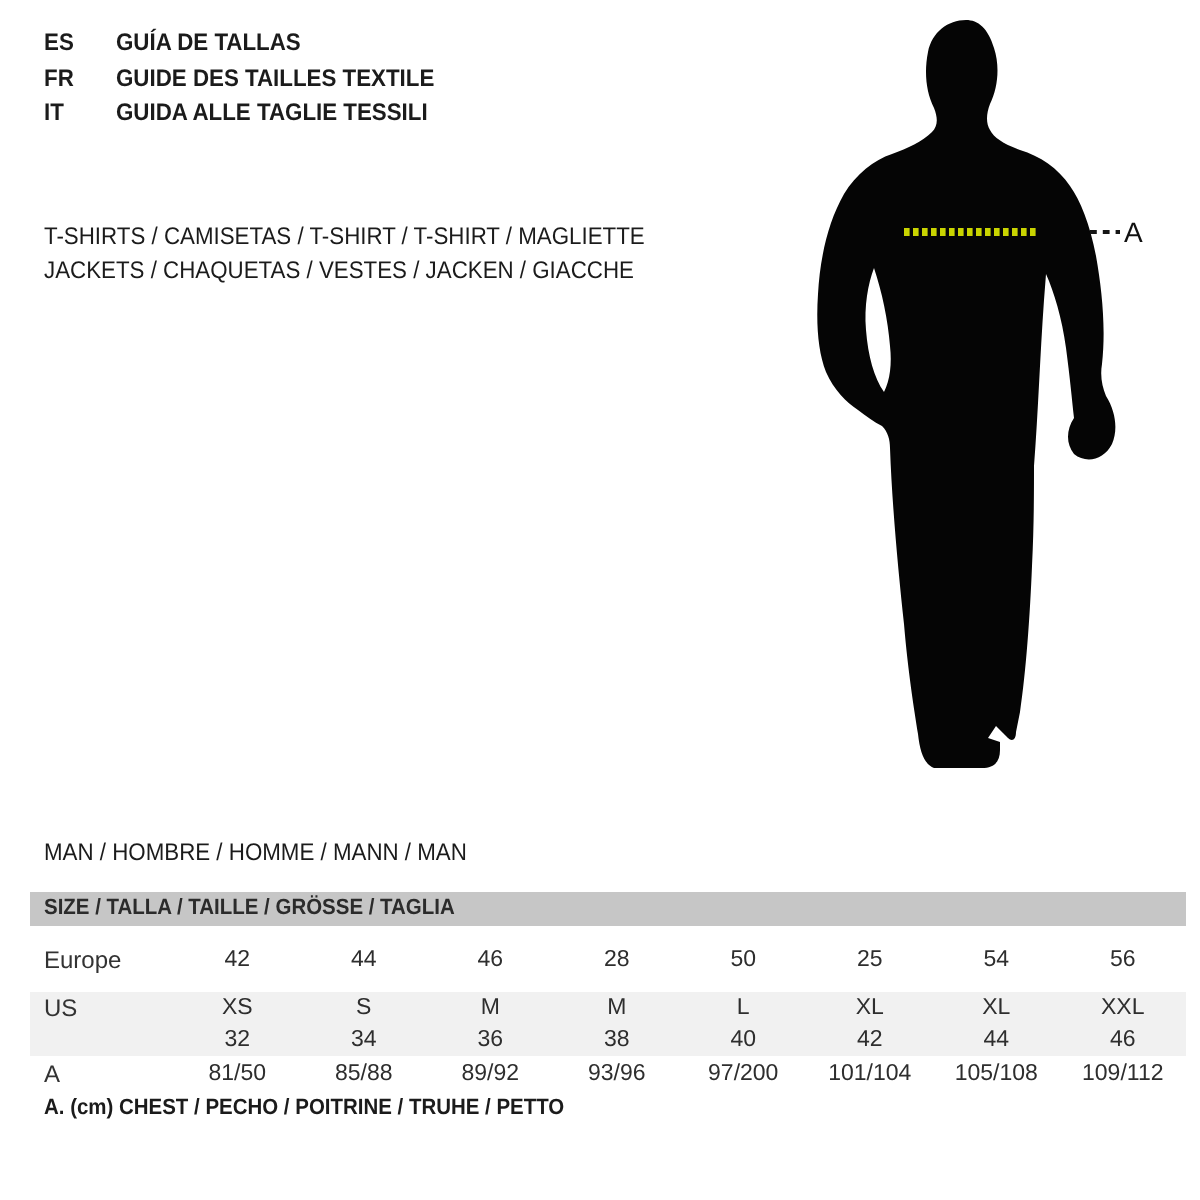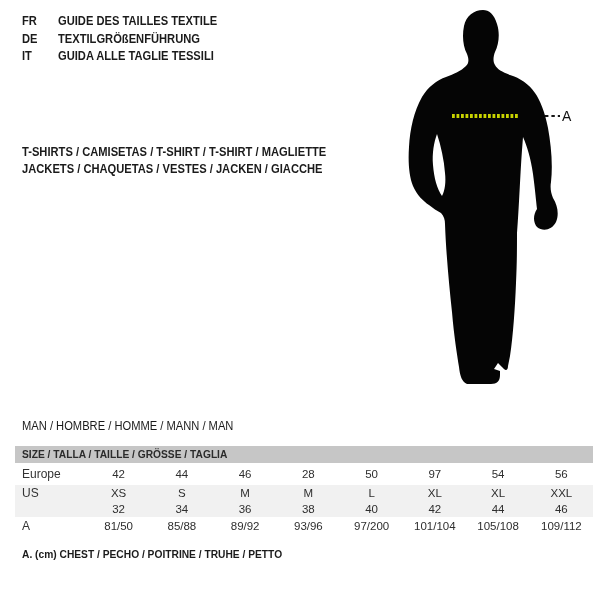--- a/index.html
+++ b/index.html
@@ -45,6 +45,10 @@
 <div class="canvas">
 
   <div class="lang-list">
+    <div class="lang-row">
+      <span class="lang-code cond">ES</span>
+      <span class="cond">GUÍA DE TALLAS</span>
+    </div>
     <div class="lang-row">
       <span class="lang-code cond">FR</span>
       <span class="cond">GUIDE DES TAILLES TEXTILE</span>

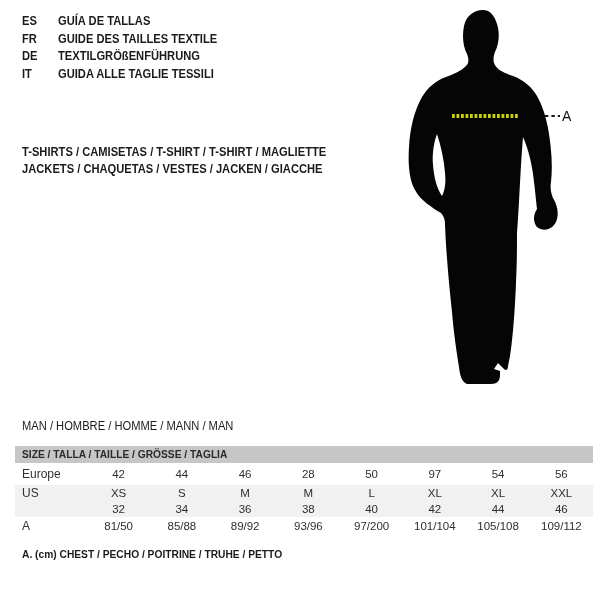--- a/index.html
+++ b/index.html
@@ -52,10 +52,6 @@
     <div class="lang-row">
       <span class="lang-code cond">FR</span>
       <span class="cond">GUIDE DES TAILLES TEXTILE</span>
-    </div>
-    <div class="lang-row">
-      <span class="lang-code cond">DE</span>
-      <span class="cond">TEXTILGRÖßENFÜHRUNG</span>
     </div>
     <div class="lang-row">
       <span class="lang-code cond">IT</span>

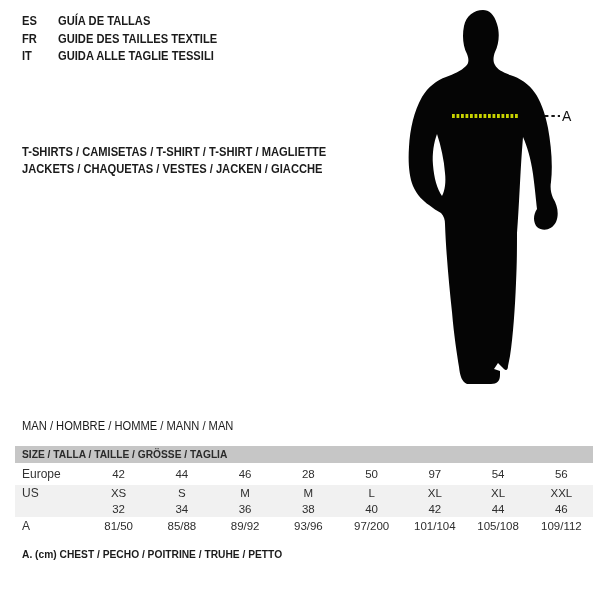--- a/index.html
+++ b/index.html
@@ -15,7 +15,7 @@
   .lang-code{width:36px;flex:0 0 36px;}
 
   
-  .categories{position:absolute;left:22px;top:110px;font-weight:bold;font-size:12px;line-height:16.5px;margin-top:34px;}
+  .categories{position:absolute;left:22px;top:110px;font-weight:normal;font-size:12px;line-height:16.5px;}
 
   
   .fig-svg{position:absolute;left:0;top:0;width:600px;height:600px;}

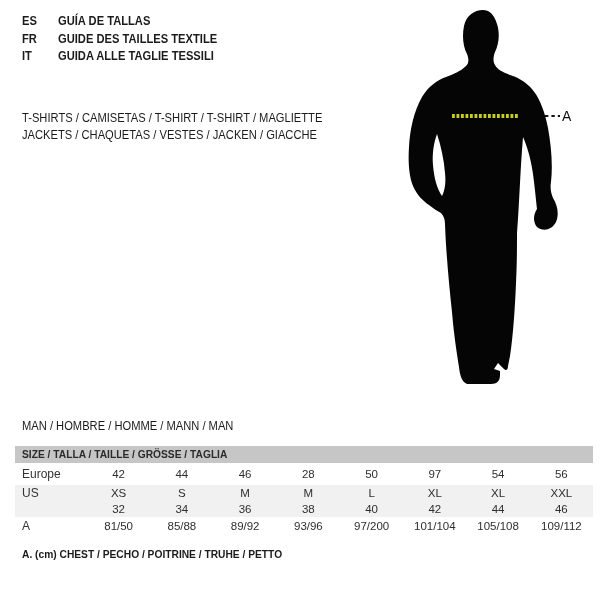--- a/index.html
+++ b/index.html
@@ -29,7 +29,7 @@
   .t-header{height:17px;line-height:16px;background:#c6c6c6;padding-left:7px;
             font-size:11px;font-weight:bold;color:#2b2b2b;}
   .t-row{display:flex;align-items:center;}
-  .r-europe{height:22px;justify-content:center;}
+  .r-europe{height:33px;justify-content:center;}
   .r-us{background:#f1f1f1;}
   .r-us .t-row{height:16px;}
   .r-a{height:18px;}

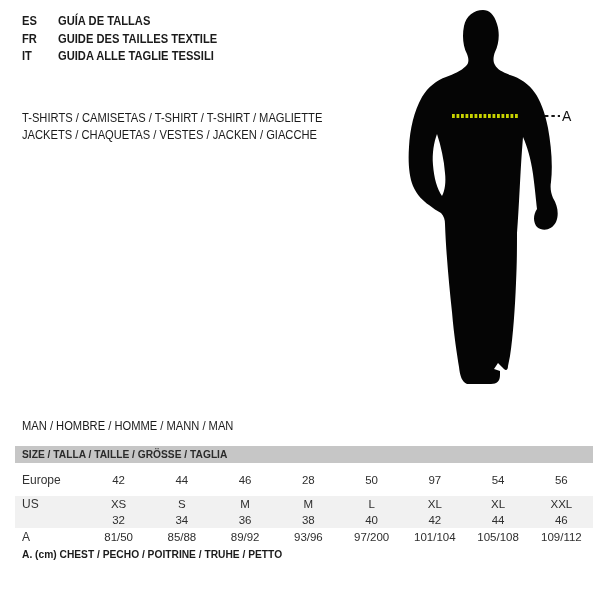--- a/index.html
+++ b/index.html
@@ -130,7 +130,7 @@
       <span class="t-cell">46</span>
       <span class="t-cell">28</span>
       <span class="t-cell">50</span>
-      <span class="t-cell">97</span>
+      <span class="t-cell">25</span>
       <span class="t-cell">54</span>
       <span class="t-cell">56</span>
     </div>

